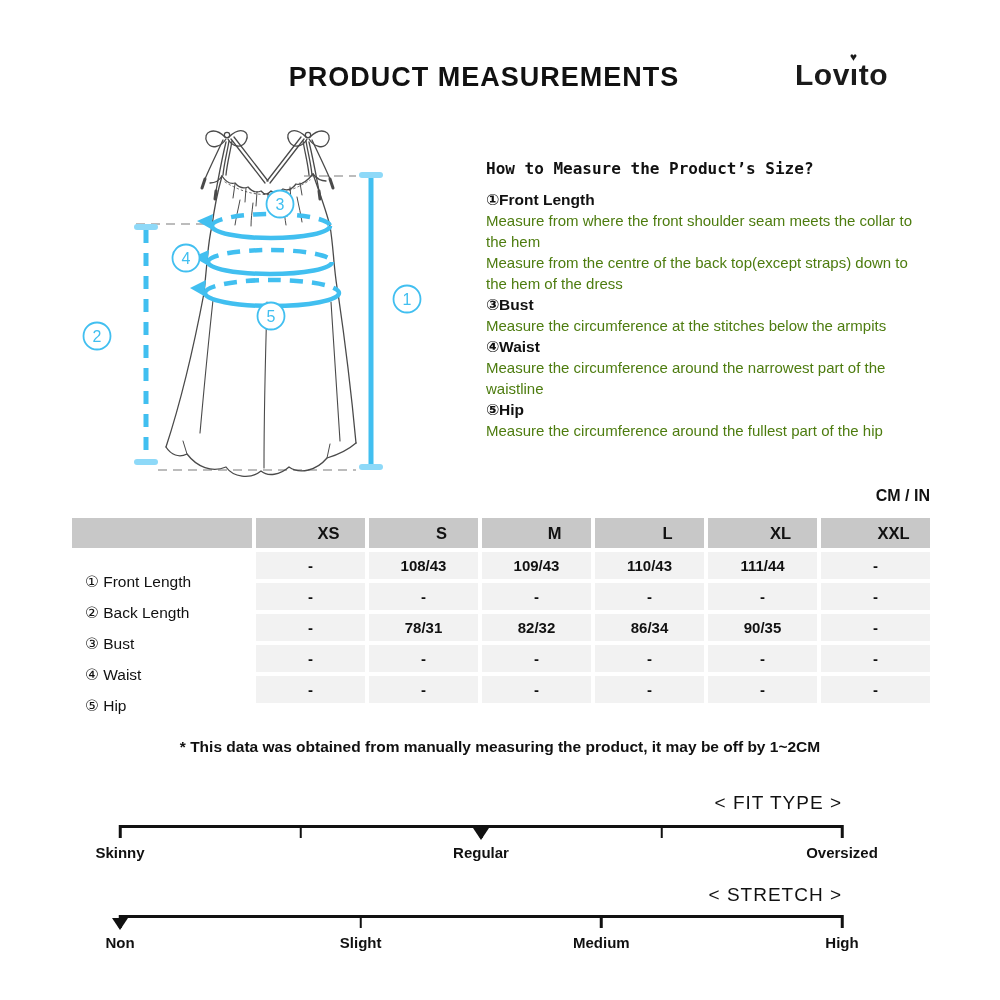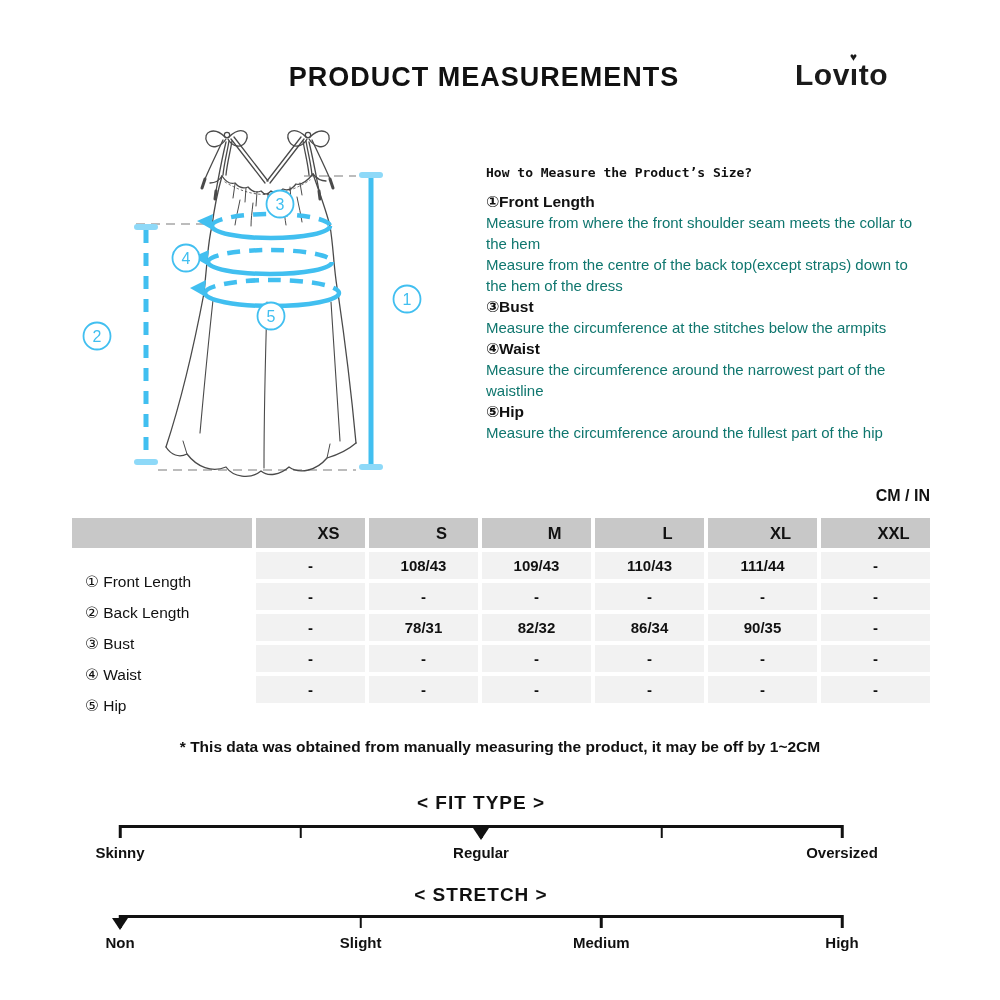--- a/index.html
+++ b/index.html
@@ -15,7 +15,7 @@
 
   
   .howto{top:155px;left:486px;width:440px;}
-  .howto-heading{font-family:"DejaVu Sans Mono",monospace;font-size:13px;font-weight:bold;margin:10px 0 11px 0;}
+  .howto-heading{font-family:"DejaVu Sans Mono",monospace;font-size:16px;font-weight:bold;margin:4px 0 11px 0;}
   .mi-label{font-size:15.5px;font-weight:bold;line-height:21px;}
   .mi-desc{font-size:15px;line-height:21px;color:#0f766e;}
 

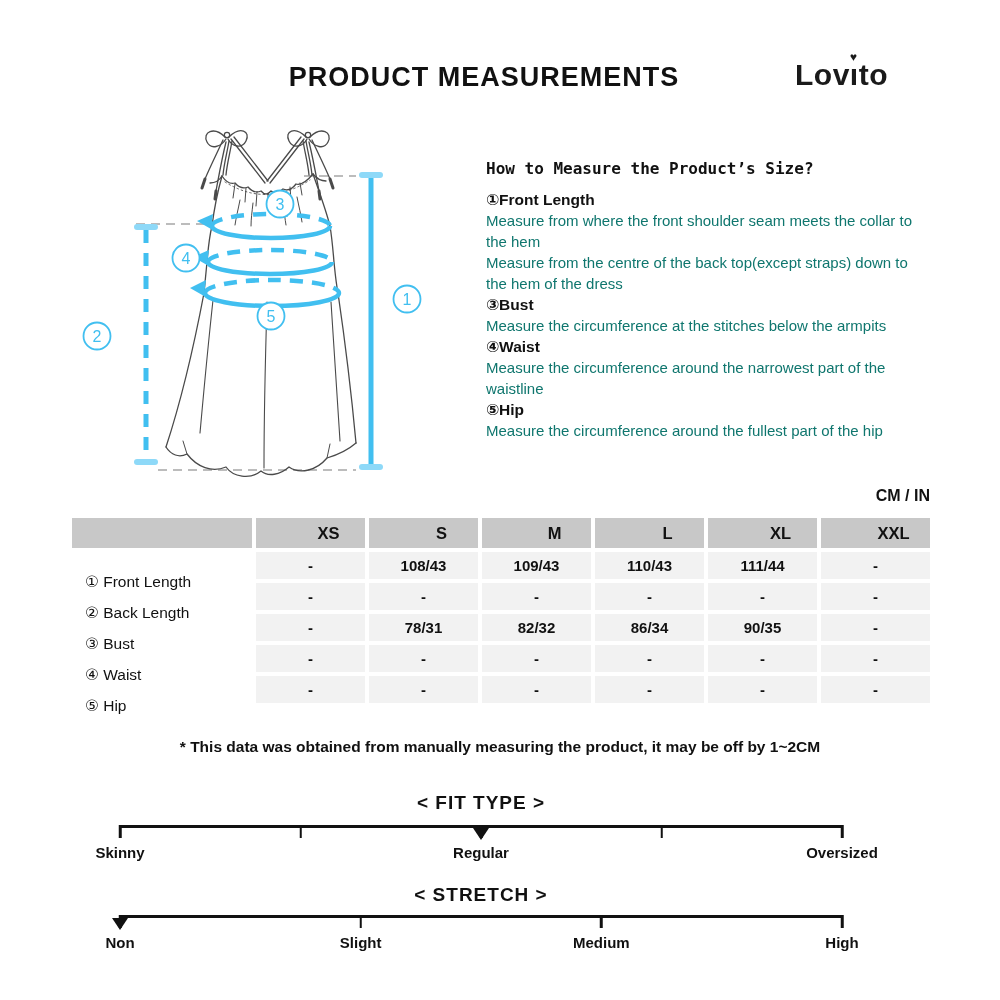--- a/index.html
+++ b/index.html
@@ -17,7 +17,7 @@
   .howto{top:155px;left:486px;width:440px;}
   .howto-heading{font-family:"DejaVu Sans Mono",monospace;font-size:16px;font-weight:bold;margin:4px 0 11px 0;}
   .mi-label{font-size:15.5px;font-weight:bold;line-height:21px;}
-  .mi-desc{font-size:15px;line-height:21px;color:#0f766e;}
+  .mi-desc{font-size:15px;line-height:21px;color:#4d7c0f;}
 
   
   .units{top:487px;left:0;width:930px;text-align:right;font-size:16px;font-weight:bold;}

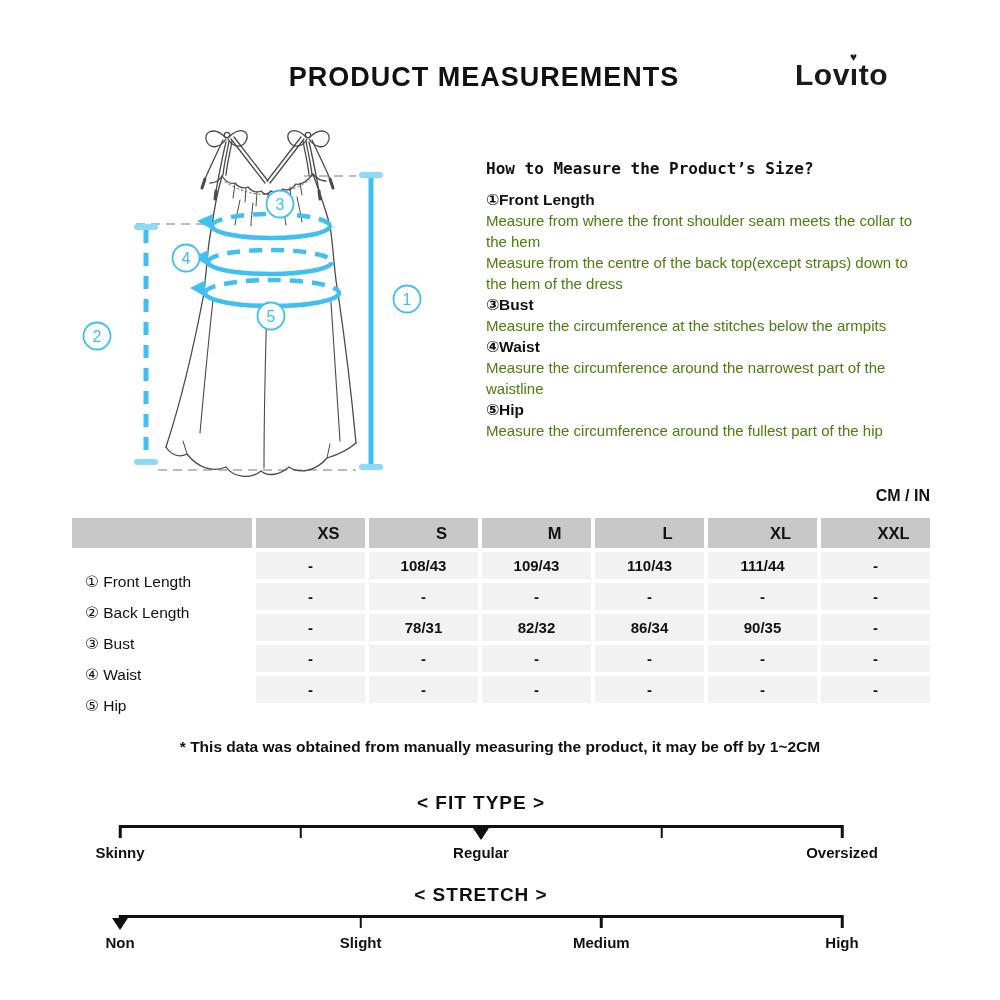--- a/index.html
+++ b/index.html
@@ -30,7 +30,7 @@
   .footnote{top:738px;left:0;width:1000px;text-align:center;font-size:15.5px;font-weight:bold;}
 
   
-  .scale-title{left:120px;width:722px;text-align:center;font-size:19px;font-weight:bold;letter-spacing:1px;}
+  .scale-title{left:120px;width:722px;text-align:right;font-size:19px;font-weight:normal;letter-spacing:1px;}
   .track{left:120px;width:722px;height:16px;}
   .track .bar{position:absolute;left:0;right:0;top:0;height:2.5px;background:#111;}
   .track .tick{position:absolute;top:0;width:2.5px;height:13px;background:#111;transform:translateX(-50%);}

